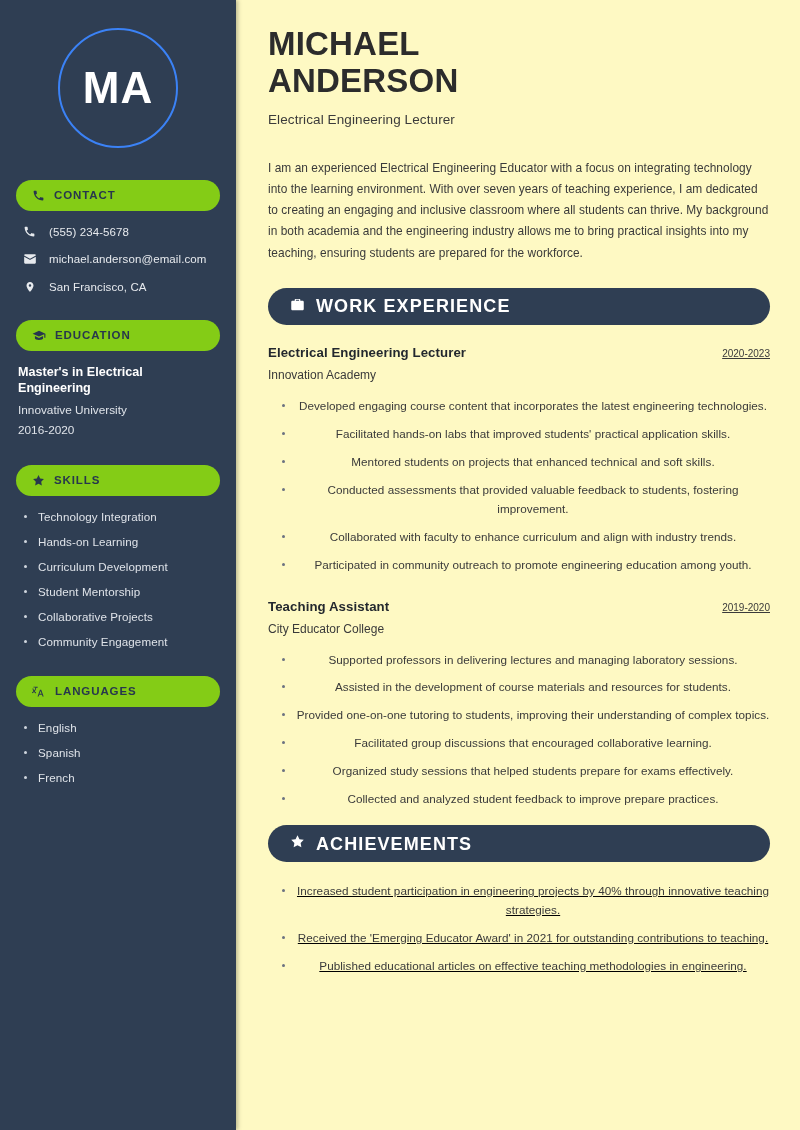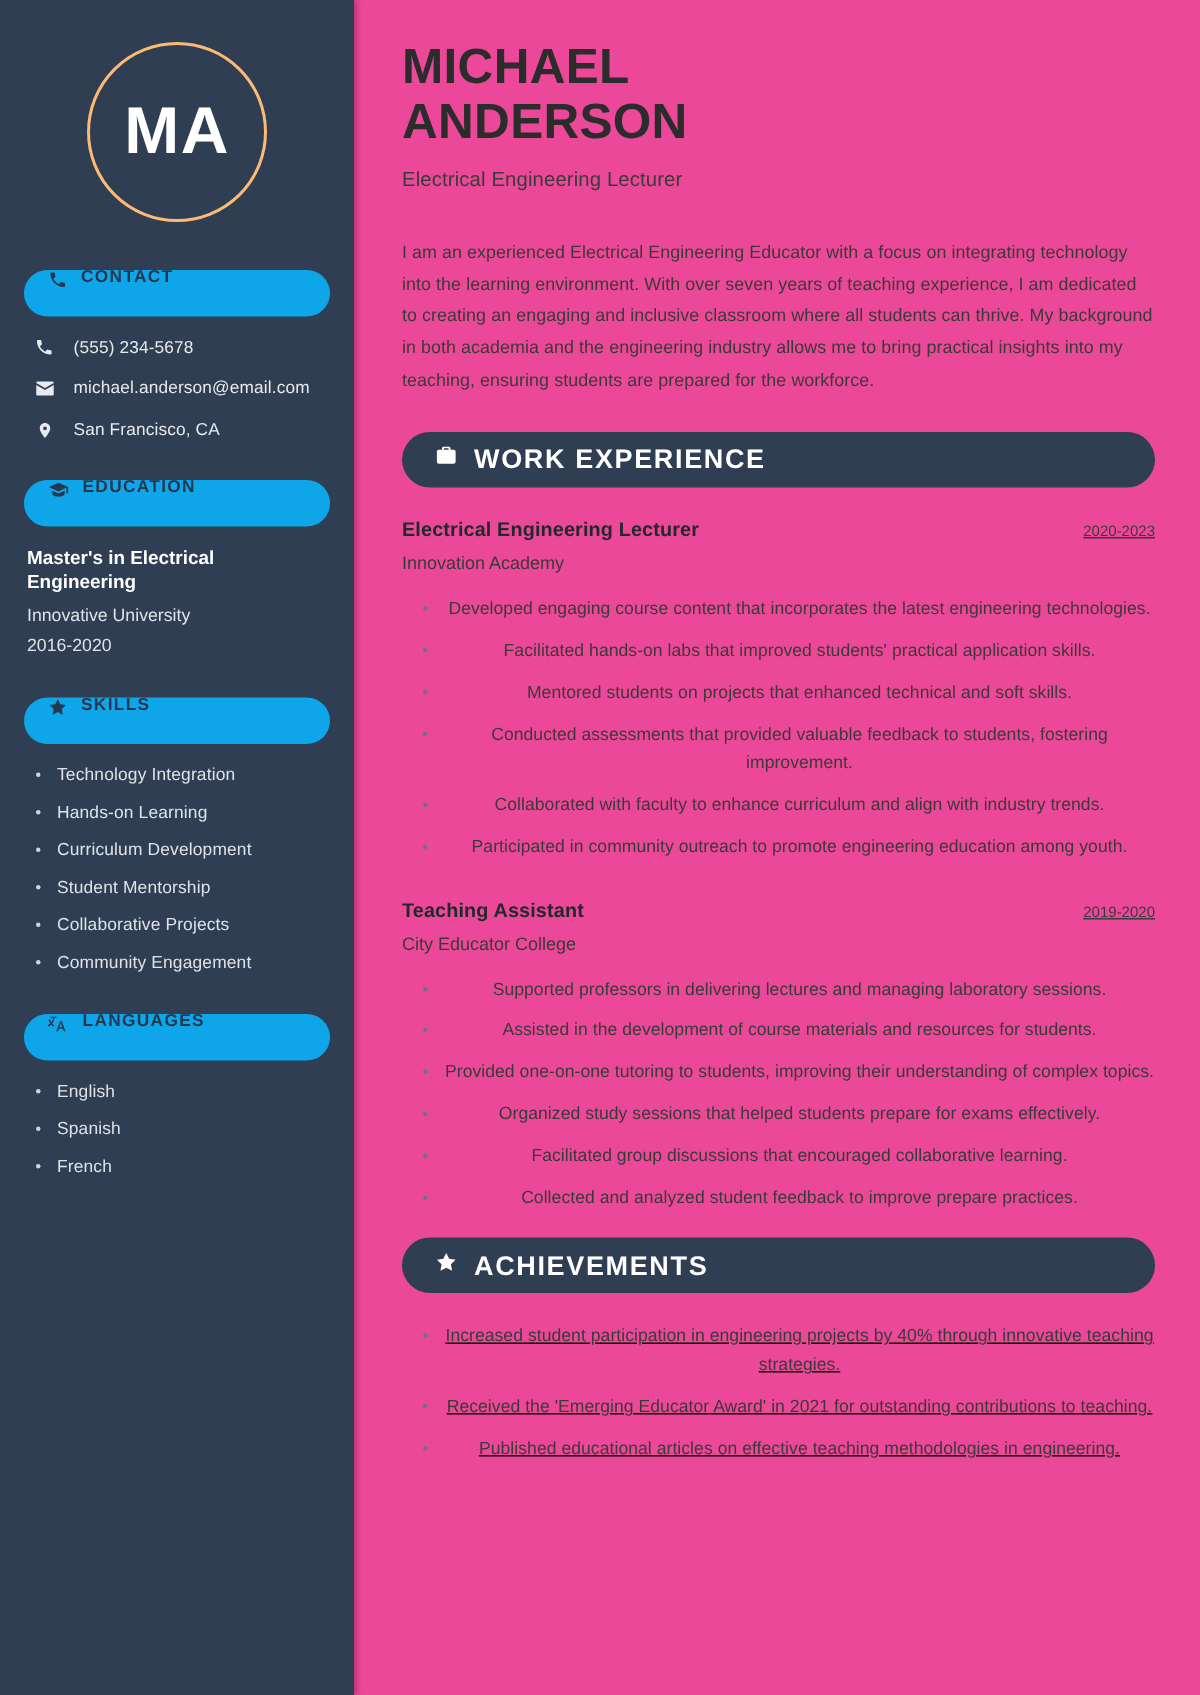--- a/index.html
+++ b/index.html
@@ -125,7 +125,7 @@
   
   .main {
     flex: 1;
-    background: #ec4899;
+    background: #fef9c3;
     padding: 26px 30px 14px 32px;
   }
 

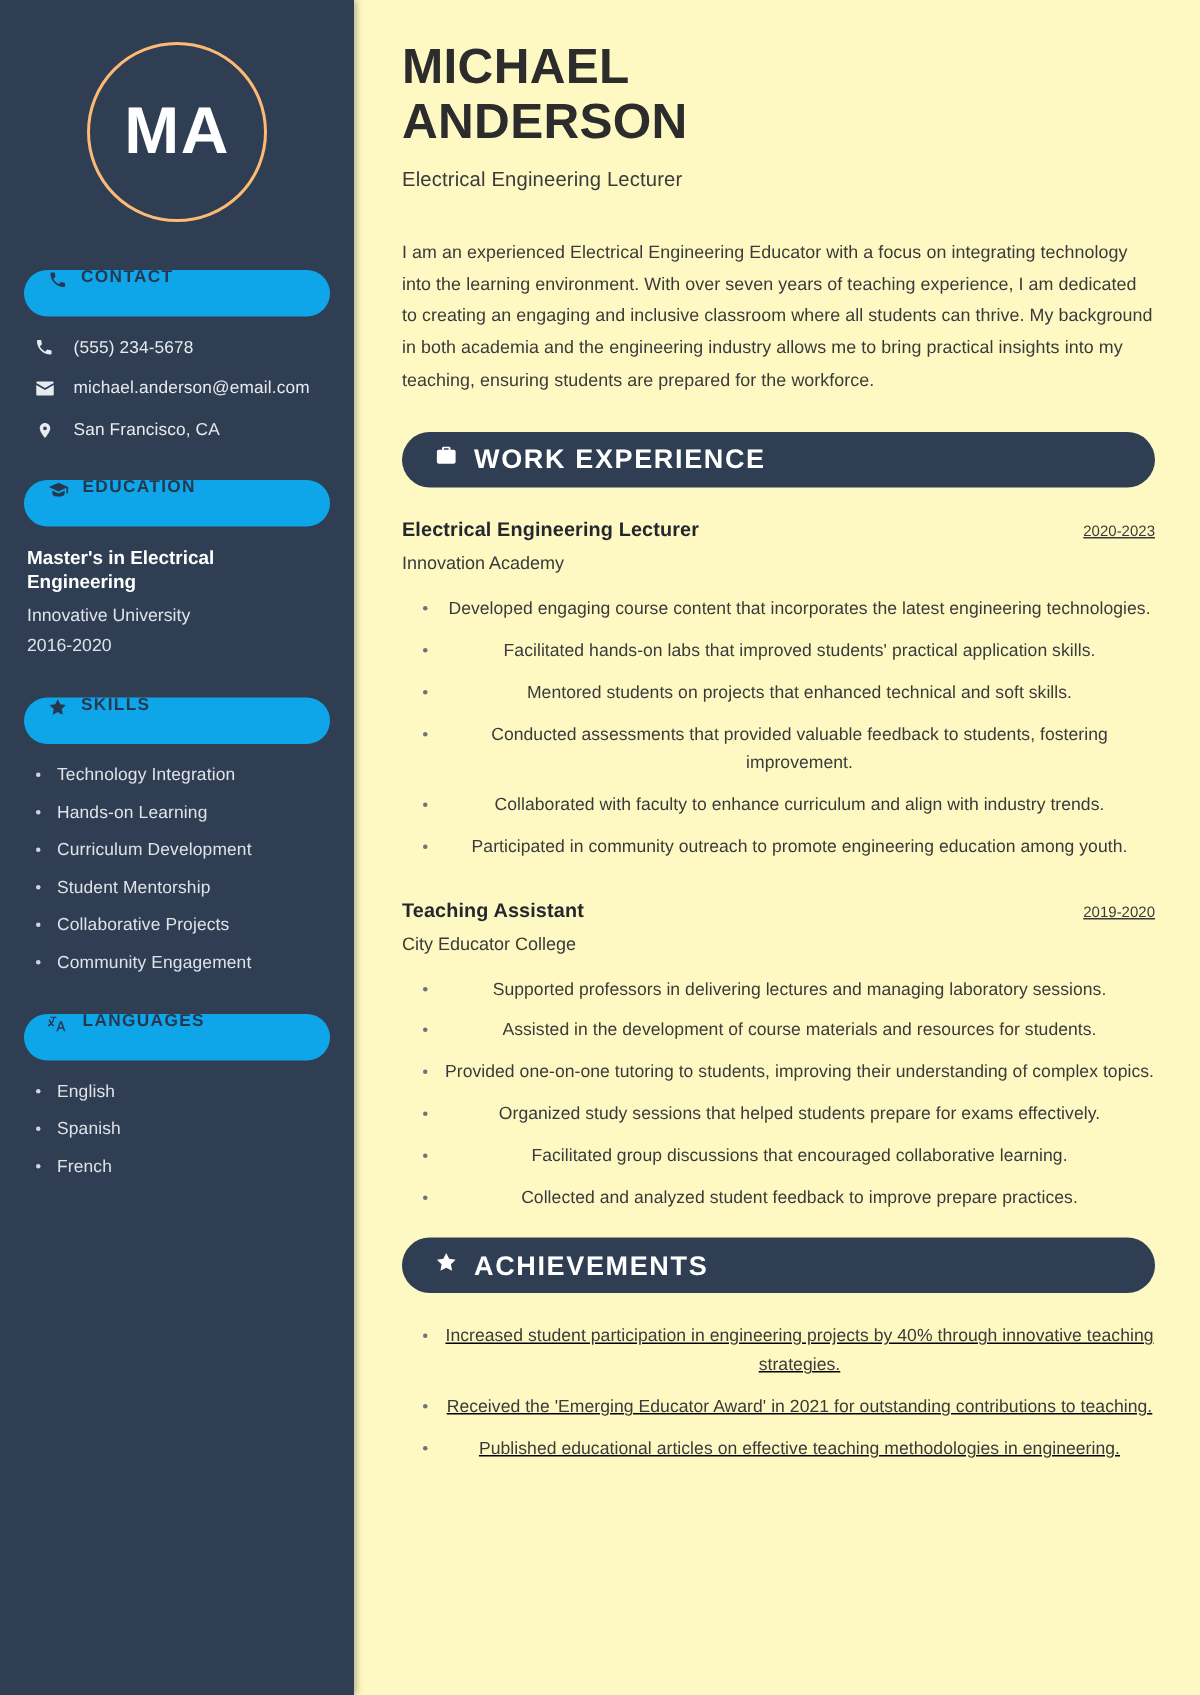--- a/index.html
+++ b/index.html
@@ -42,7 +42,7 @@
     width: 120px;
     height: 120px;
     border-radius: 50%;
-    border: 2px solid #fdba74;
+    border: 2px solid #3b82f6;
     display: flex;
     align-items: center;
     justify-content: center;

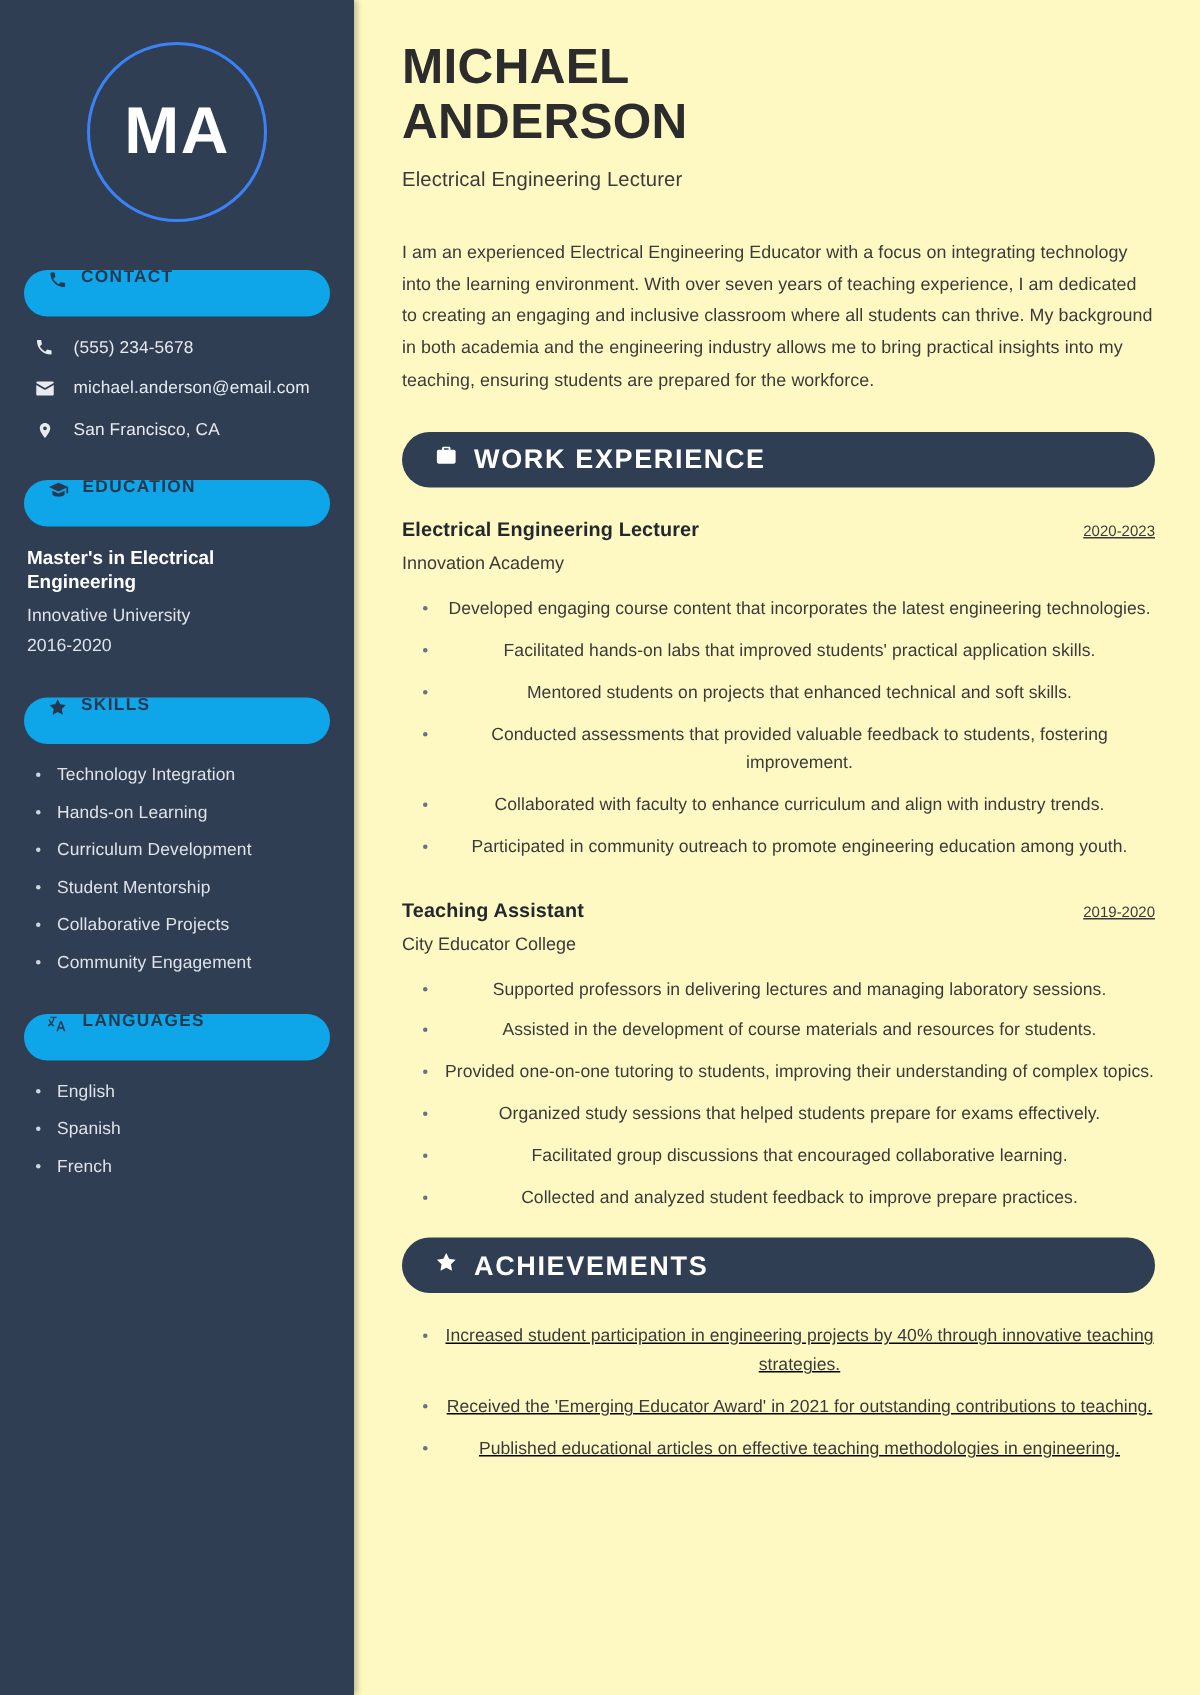--- a/index.html
+++ b/index.html
@@ -54,13 +54,14 @@
   }
 
   .pill {
-    background: #0ea5e9;
+    background: #84cc16;
     color: #27374d;
     border-radius: 999px;
     height: 31px;
     display: flex;
+    align-items: center;
     gap: 9px;
-    padding: 0 16px;
+    padding: 12px 16px;
     margin-bottom: 14px;
   }
   .pill .pill-label {

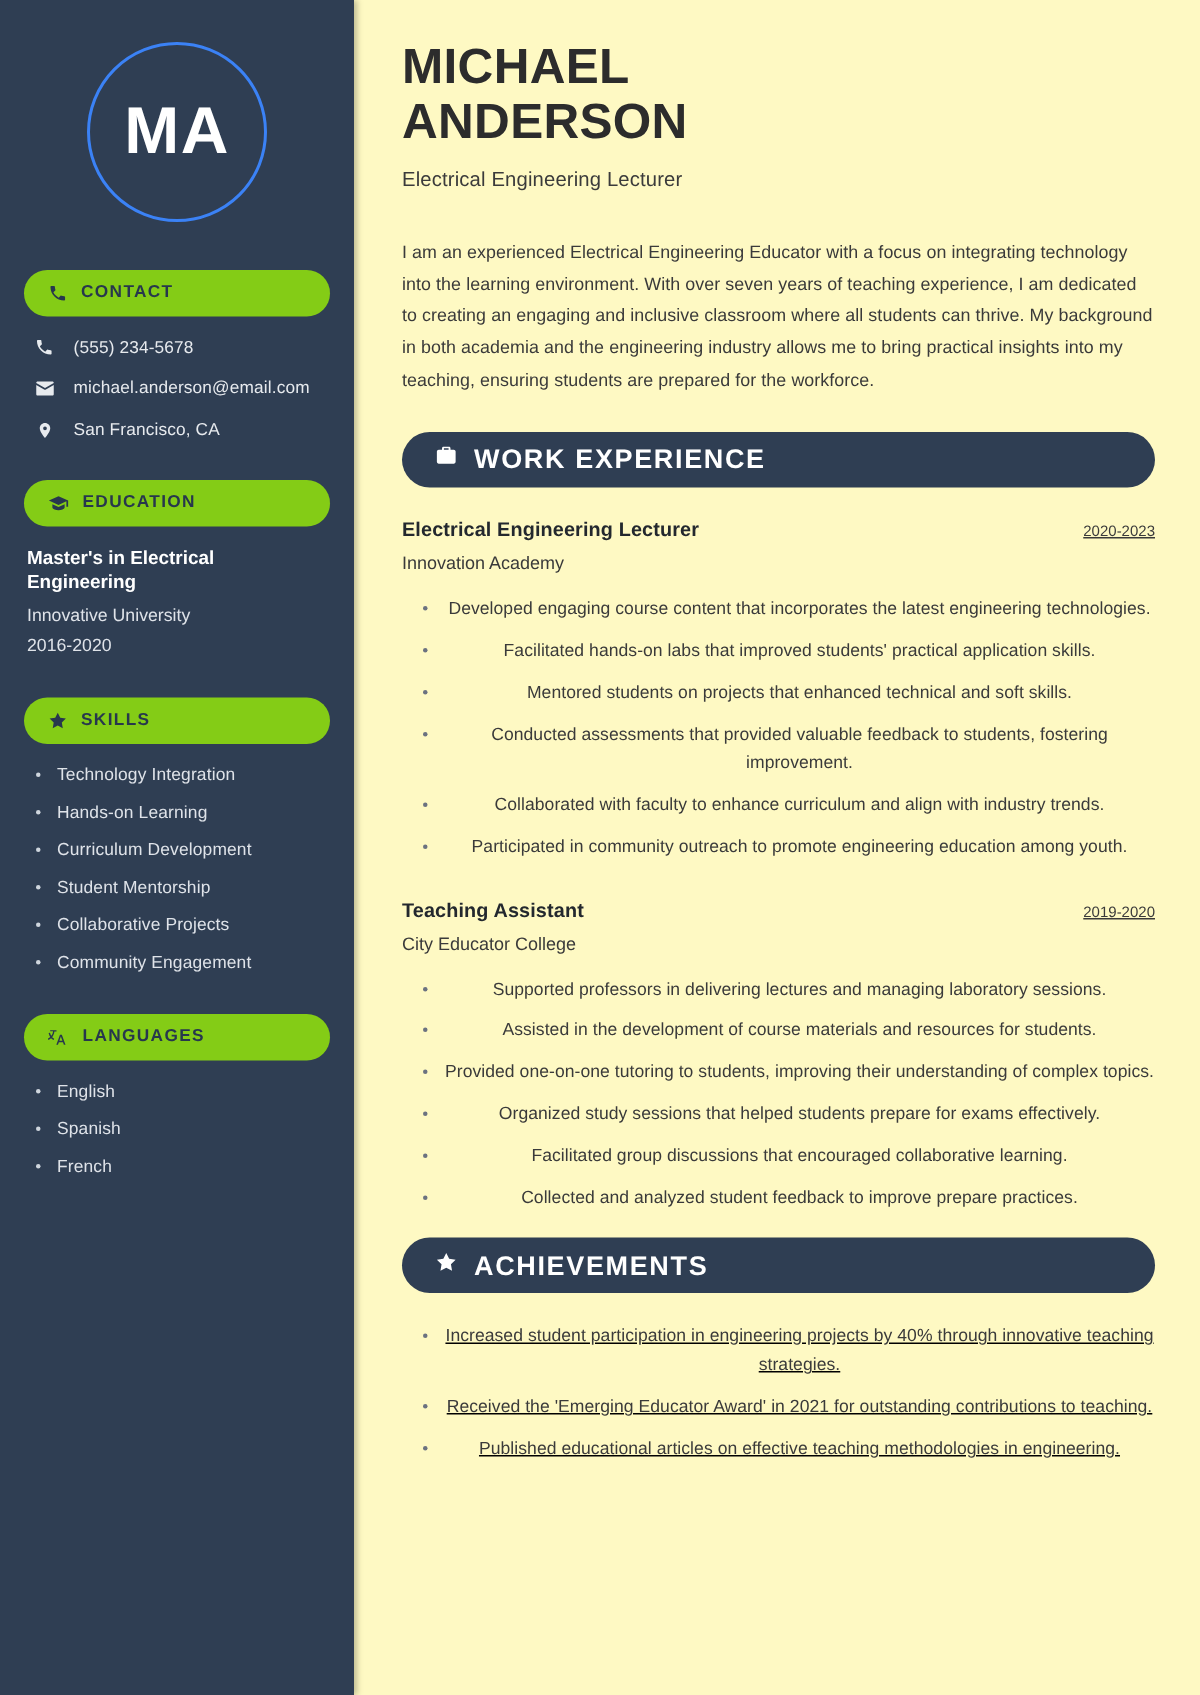--- a/index.html
+++ b/index.html
@@ -367,8 +367,8 @@
         <li>Supported professors in delivering lectures and managing laboratory sessions.</li>
         <li>Assisted in the development of course materials and resources for students.</li>
         <li>Provided one-on-one tutoring to students, improving their understanding of complex topics.</li>
+        <li>Facilitated group discussions that encouraged collaborative learning.</li>
         <li>Organized study sessions that helped students prepare for exams effectively.</li>
-        <li>Facilitated group discussions that encouraged collaborative learning.</li>
         <li>Collected and analyzed student feedback to improve prepare practices.</li>
       </ul>
     </div>

